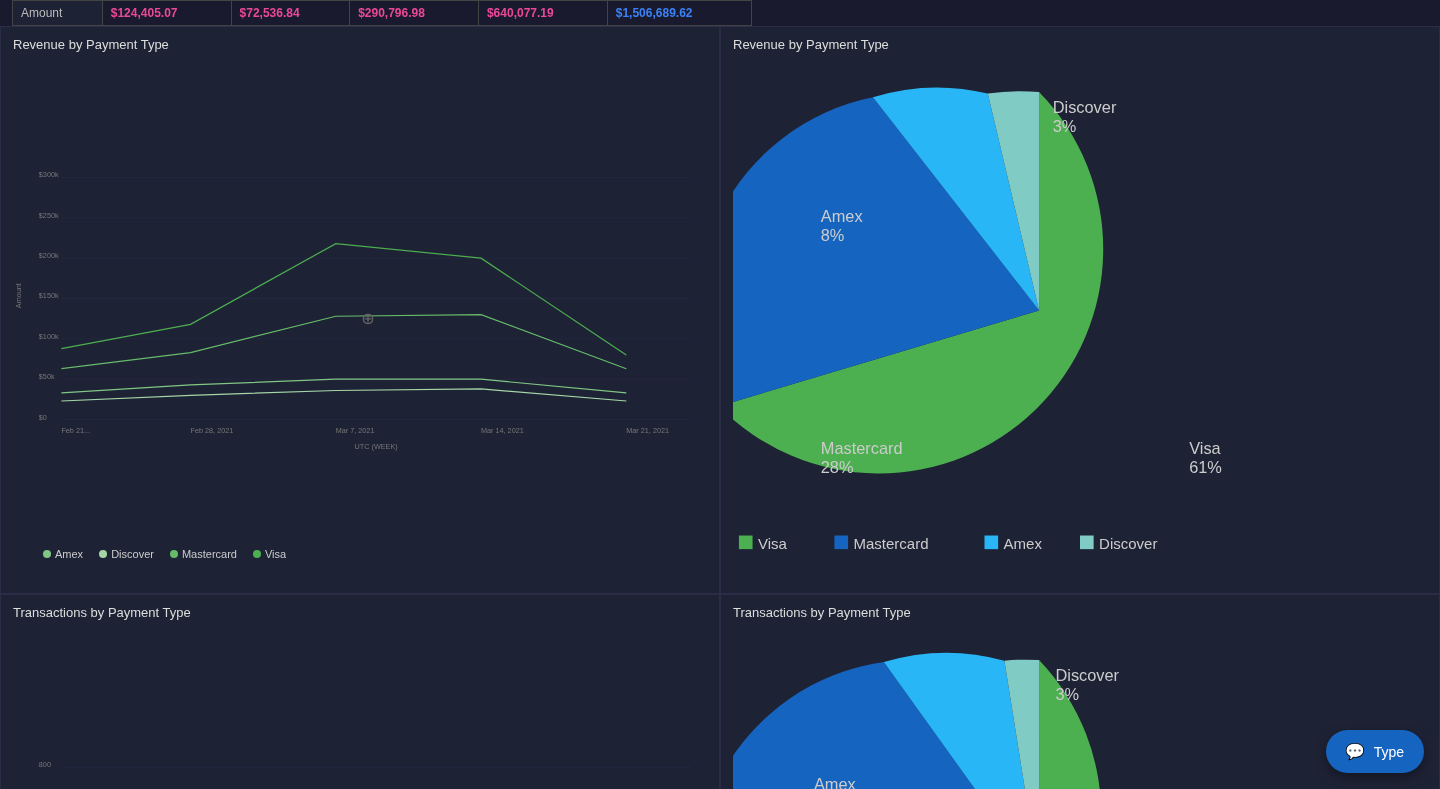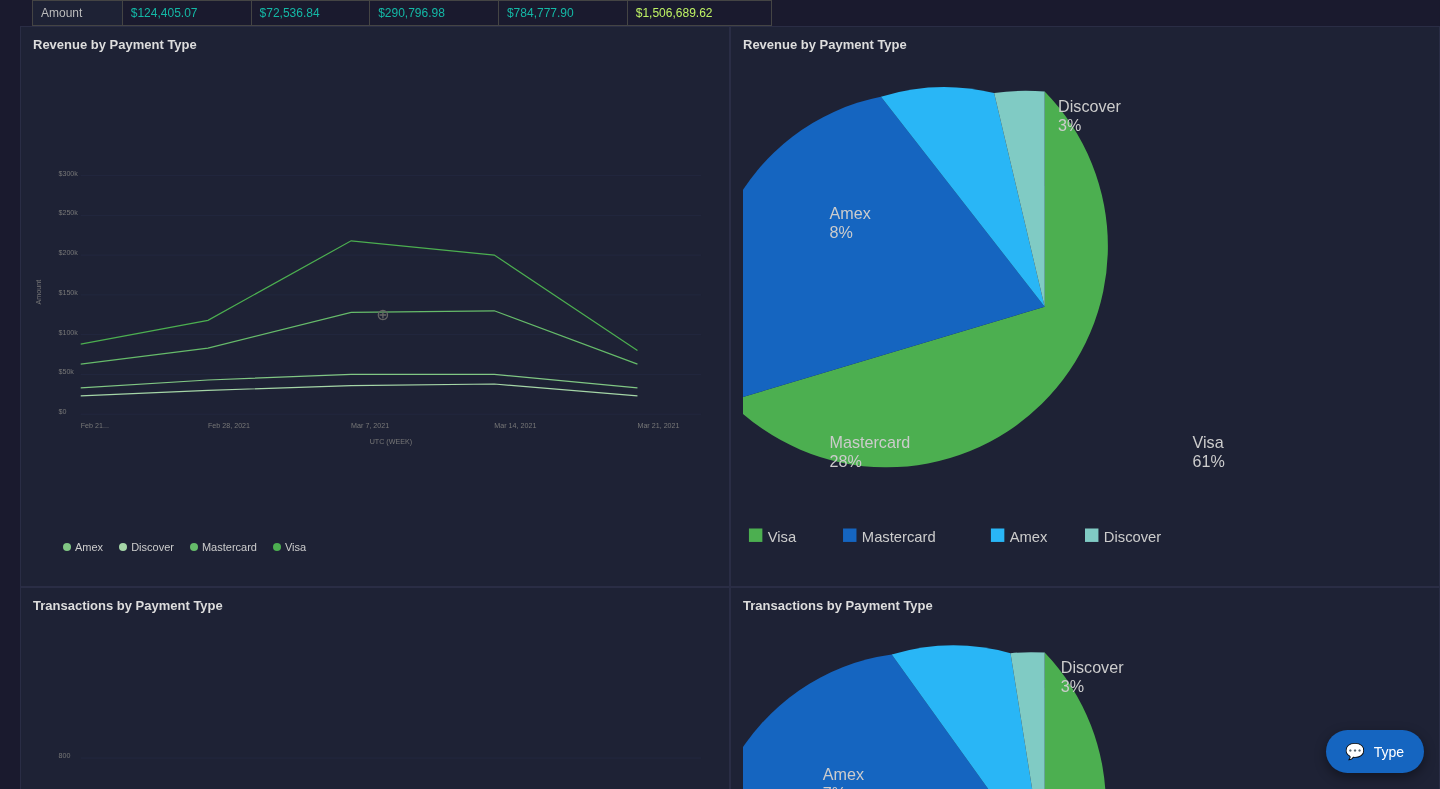--- a/index.html
+++ b/index.html
@@ -17,7 +17,6 @@
       background: #1a1a2e;
       display: flex;
       flex-direction: column;
-      padding-left: 20px;
     }
 
     

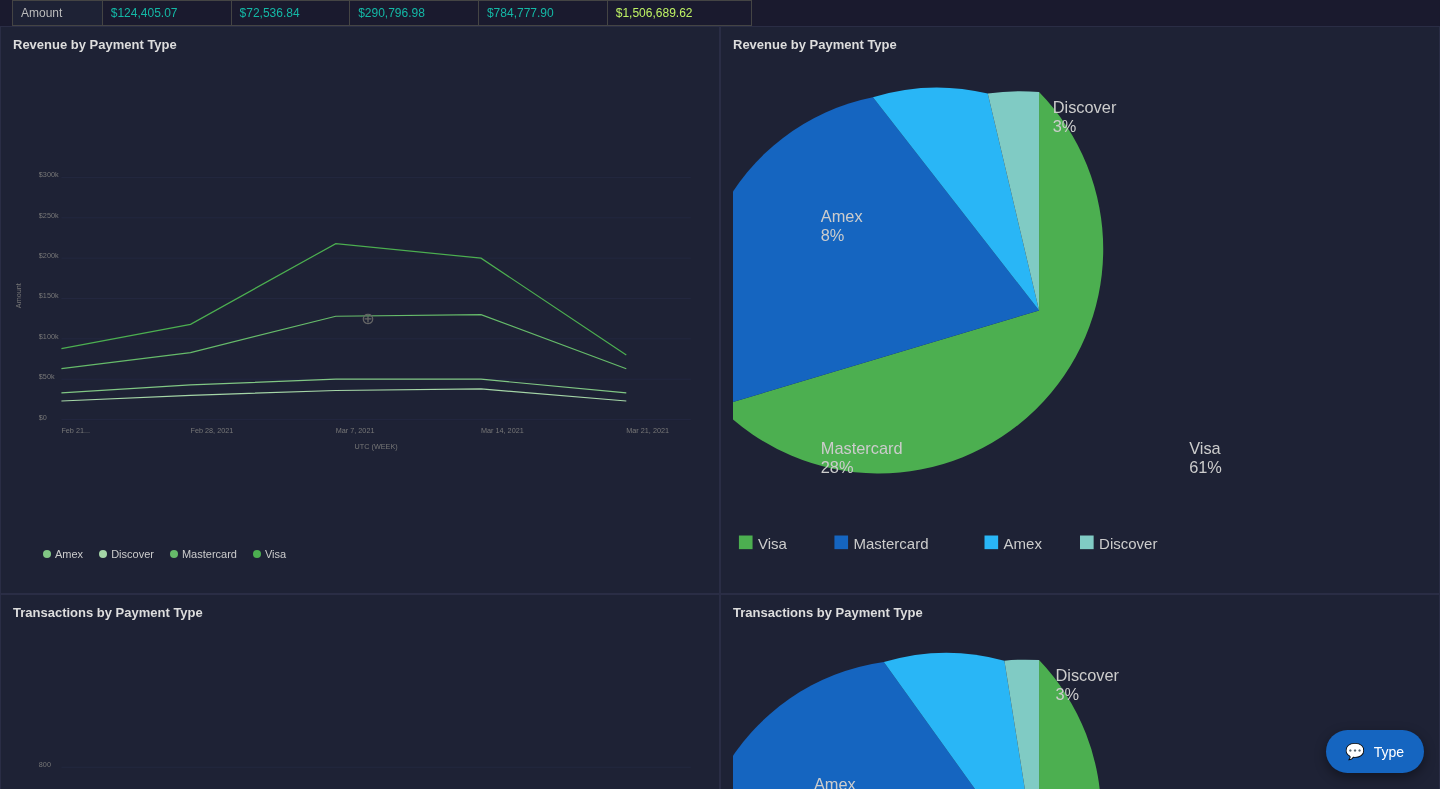--- a/index.html
+++ b/index.html
@@ -35,8 +35,9 @@
     table td, table th {
       border: 1px solid #444;
       padding: 5px 8px;
-      color: #14b8a6;
+      color: #ec4899;
       font-size: 12px;
+      font-weight: bold;
     }
 
     table tr:first-child td {

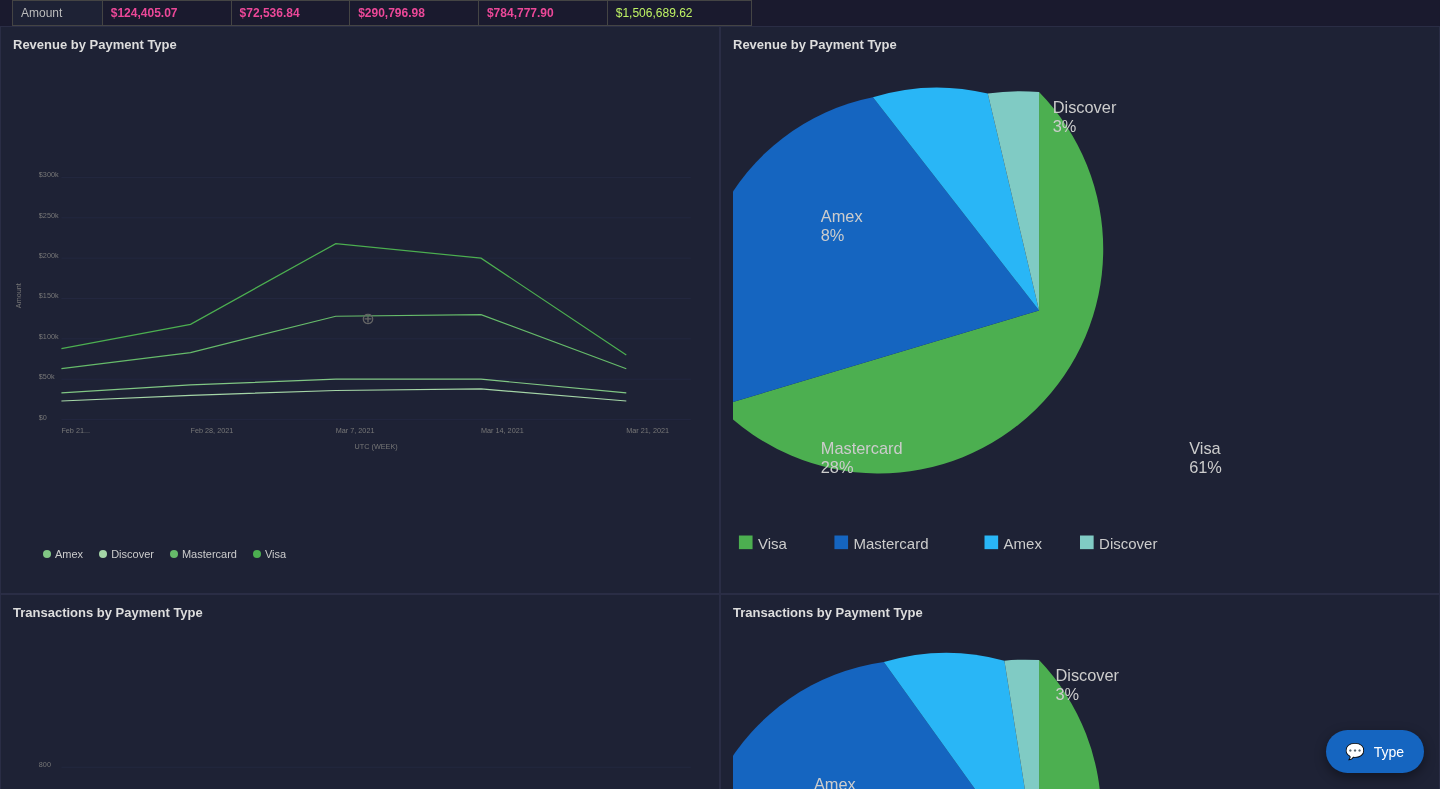--- a/index.html
+++ b/index.html
@@ -193,7 +193,7 @@
           <td>$124,405.07</td>
           <td>$72,536.84</td>
           <td>$290,796.98</td>
-          <td>$784,777.90</td>
+          <td>$640,077.19</td>
           <td class="highlight-cell">$1,506,689.62</td>
         </tr>
       </tbody>

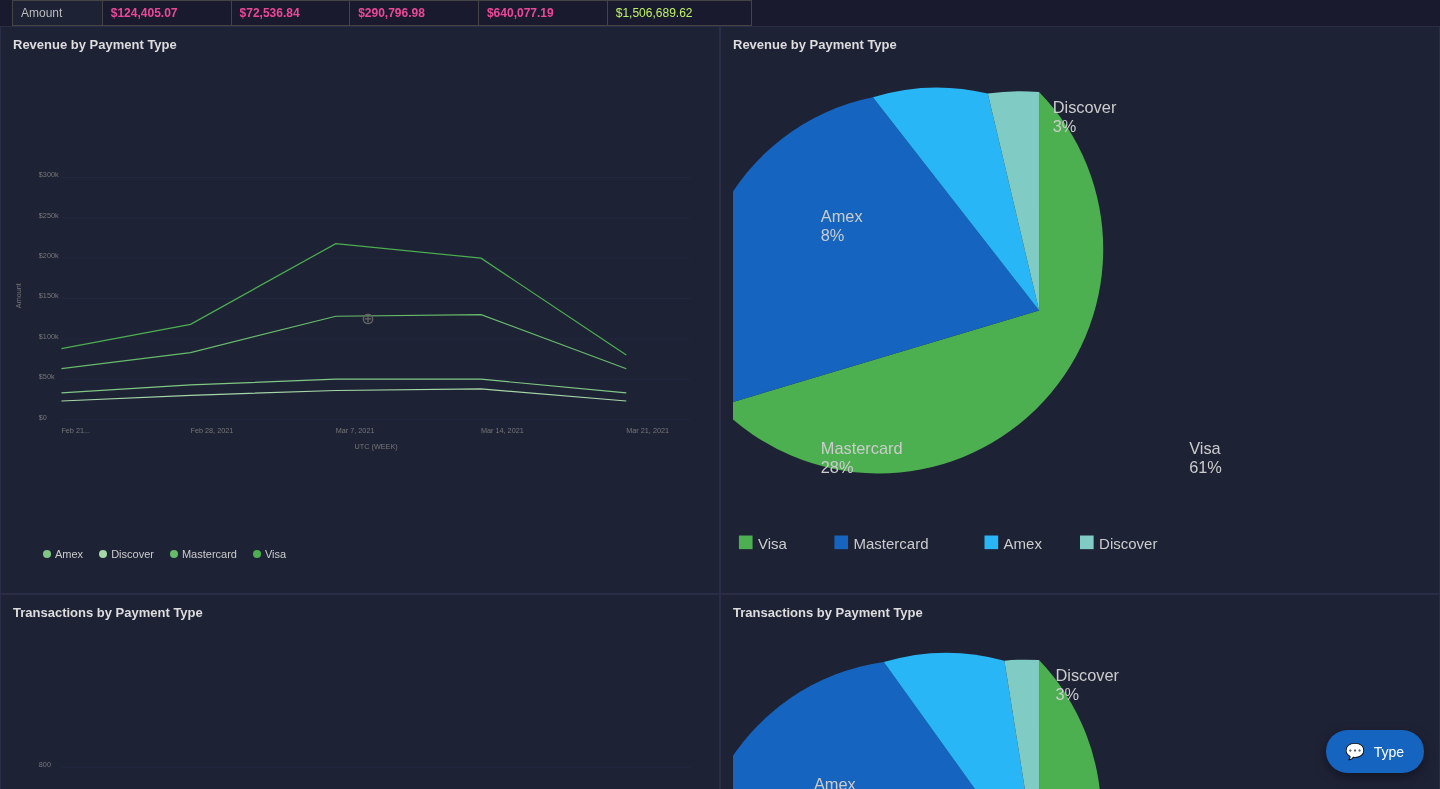--- a/index.html
+++ b/index.html
@@ -51,8 +51,8 @@
     }
 
     .highlight-cell {
-      color: #bef264;
-      font-weight: normal;
+      color: #3b82f6;
+      font-weight: bold;
     }
 
     

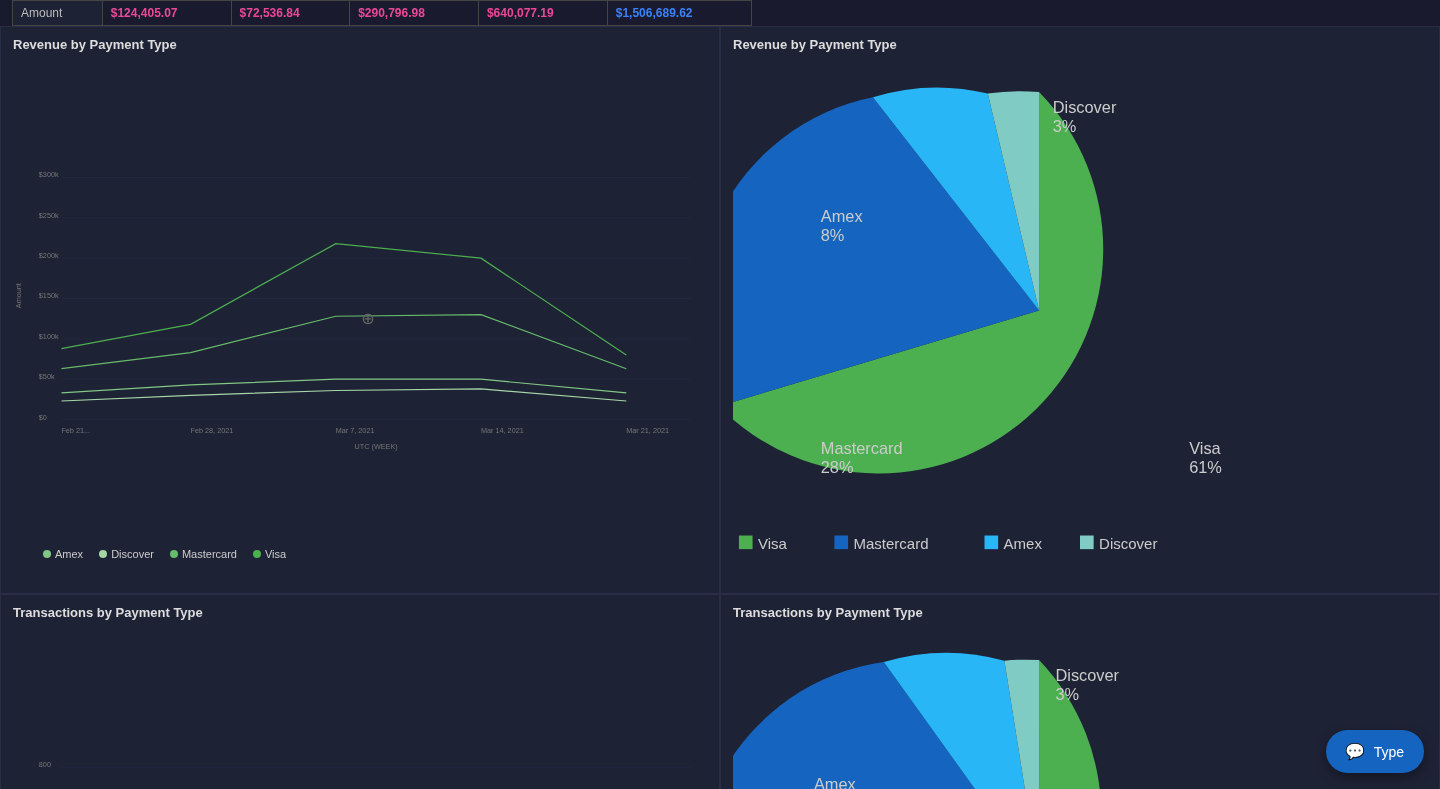--- a/index.html
+++ b/index.html
@@ -76,7 +76,7 @@
     .chart-title {
       font-size: 13px;
       color: #ddd;
-      font-weight: 700;
+      font-weight: 400;
       margin-bottom: 6px;
     }
 

